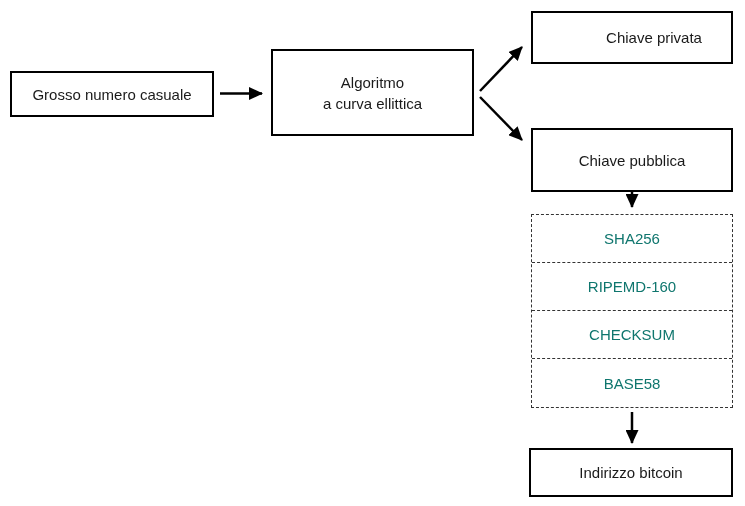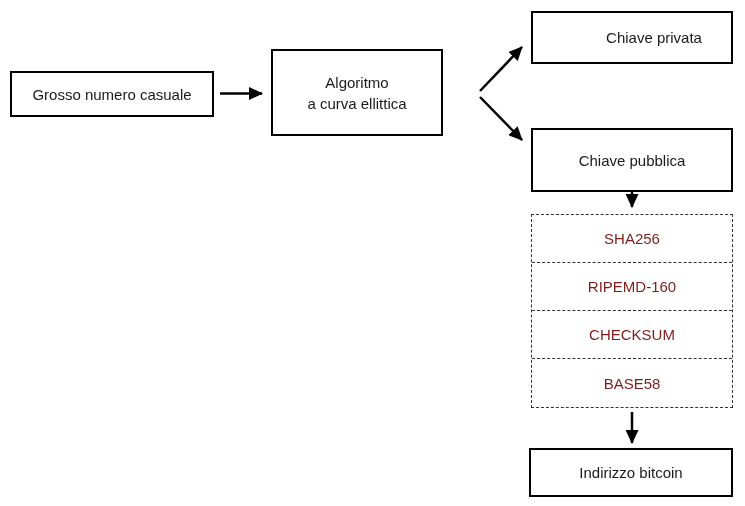--- a/index.html
+++ b/index.html
@@ -29,7 +29,7 @@
     line-height: 21px;
   }
   .node-random   { left: 10px;  top: 71px;  width: 204px; height: 46px; }
-  .node-algo     { left: 271px; top: 49px;  width: 172px; height: 87px; }
+  .node-algo     { left: 271px; top: 49px;  width: 203px; height: 87px; }
   .node-privkey  { left: 531px; top: 11px;  width: 202px; height: 53px; padding-left: 44px; }
   .node-pubkey   { left: 531px; top: 128px; width: 202px; height: 64px; }
   .node-address  { left: 529px; top: 448px; width: 204px; height: 49px; text-align: center; }

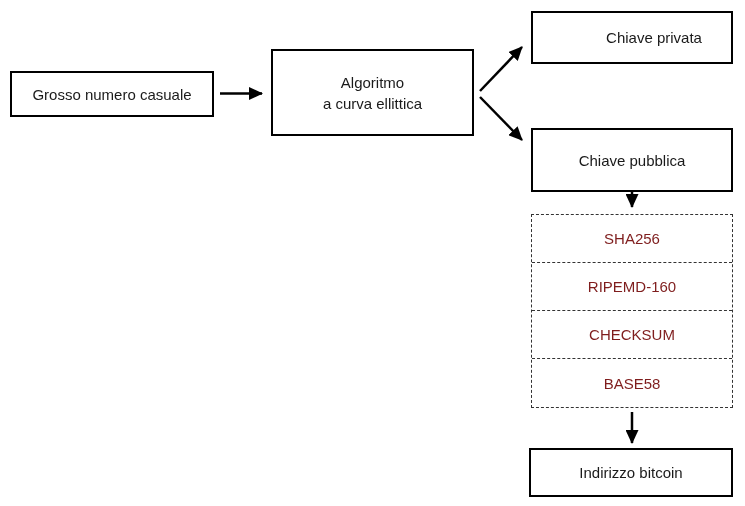--- a/index.html
+++ b/index.html
@@ -46,7 +46,7 @@
     display: flex;
     align-items: center;
     justify-content: center;
-    color: #7f1d1d;
+    color: #0f766e;
     font-size: 15px;
     border-bottom: 1px dashed #333333;
   }

